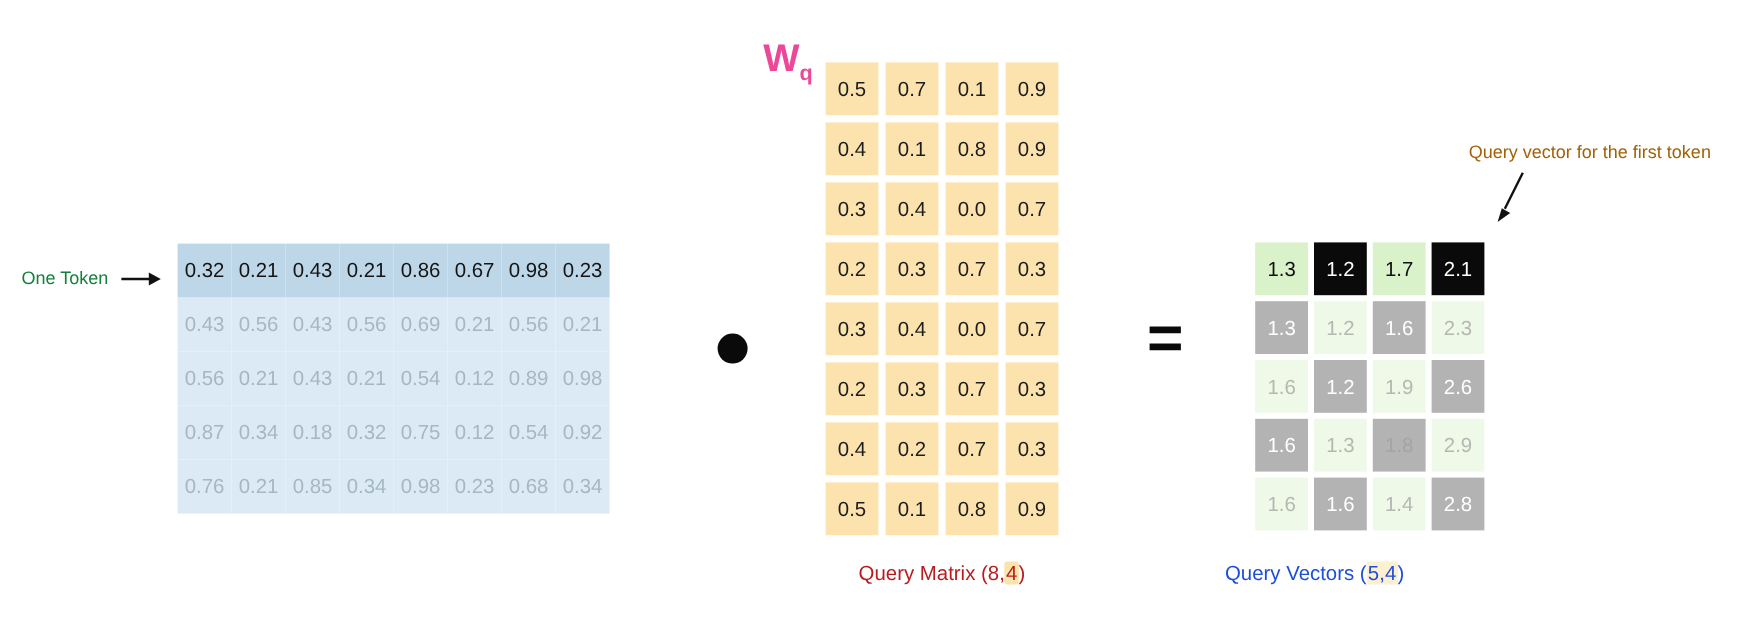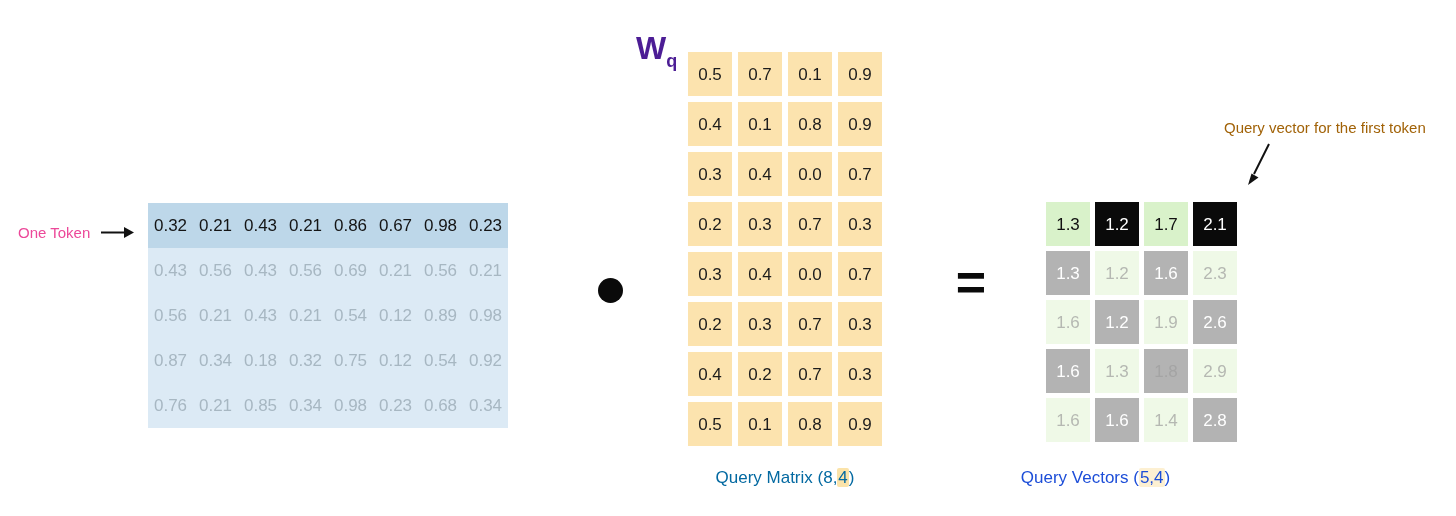--- a/index.html
+++ b/index.html
@@ -31,7 +31,7 @@
   .one-token{position:absolute;left:18px;top:224px;font-size:15px;color:#ec4899;white-space:nowrap;}
   .one-token-arrow{position:absolute;left:101px;top:225px;}
 
-  .wq-label{position:absolute;left:636px;top:30px;font-size:32px;font-weight:700;color:#4c1d95;text-align:center;}
+  .wq-label{position:absolute;left:636px;top:30px;font-size:32px;font-weight:700;color:#ec4899;text-align:center;}
   .wq-label .sub{font-size:18px;font-weight:700;vertical-align:-8px;}
 
   .dot-op{position:absolute;left:598px;top:278px;width:25px;height:25px;border-radius:50%;background:#0a0a0a;color:transparent;overflow:hidden;}

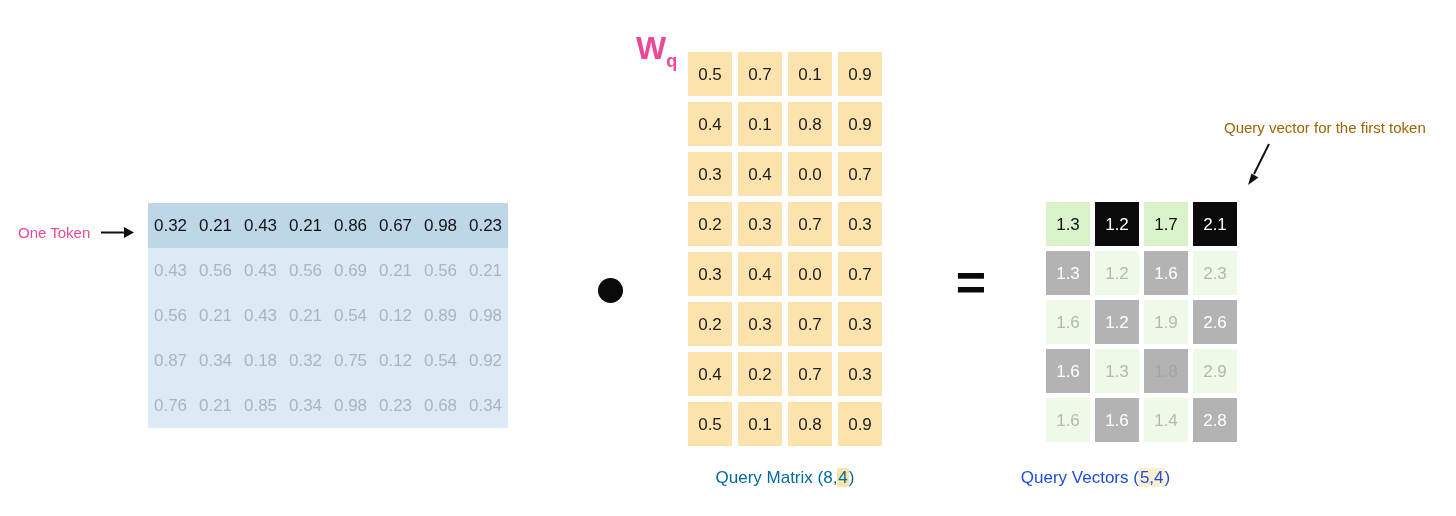--- a/index.html
+++ b/index.html
@@ -28,7 +28,7 @@
   .c-gyd{background:#b3b3b3;color:#a4a4a4;}
 
   
-  .one-token{position:absolute;left:18px;top:224px;font-size:15px;color:#ec4899;white-space:nowrap;}
+  .one-token{position:absolute;left:18px;top:224px;font-size:15px;color:#15803d;white-space:nowrap;}
   .one-token-arrow{position:absolute;left:101px;top:225px;}
 
   .wq-label{position:absolute;left:636px;top:30px;font-size:32px;font-weight:700;color:#ec4899;text-align:center;}

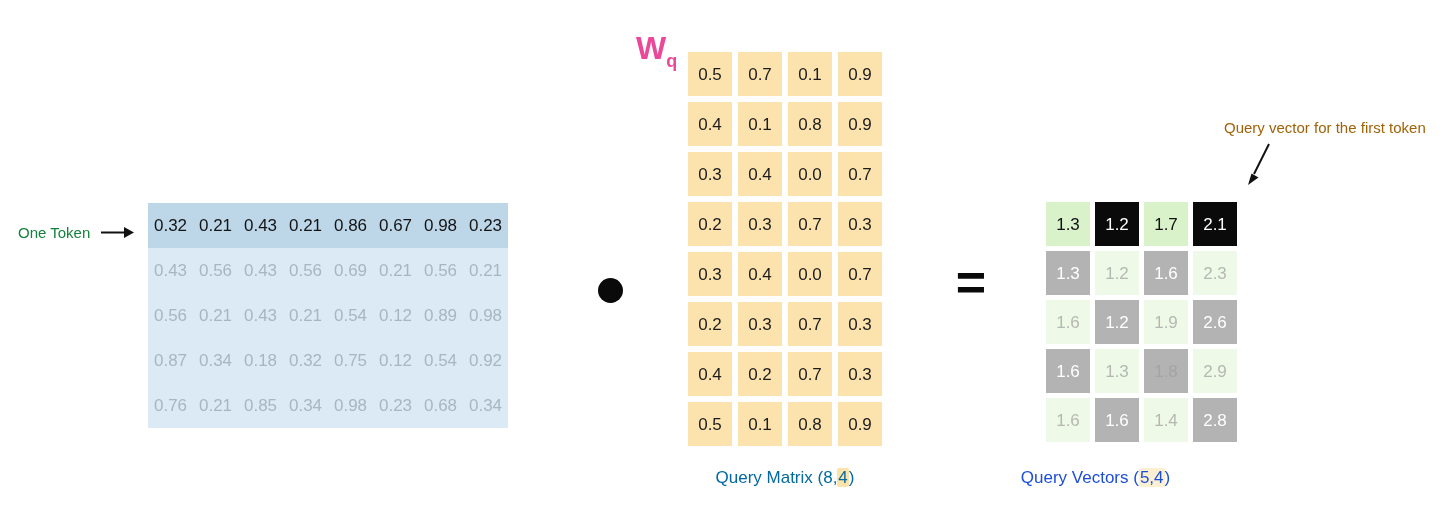--- a/index.html
+++ b/index.html
@@ -40,7 +40,7 @@
 
   .caption{position:absolute;top:468px;font-size:17px;text-align:center;white-space:nowrap;}
   .caption-input{left:148px;width:374px;color:#a9aeb4;}
-  .caption-wq{left:688px;width:194px;color:#0369a1;}
+  .caption-wq{left:688px;width:194px;color:#b91c1c;}
   .caption-result{left:1000px;width:191px;color:#1d4ed8;}
   .hl-cream{background:#fdf0d2;border-radius:2px;padding:0 1px;}
   .hl-orange{background:#fbe3a9;border-radius:2px;padding:0 1px;}

